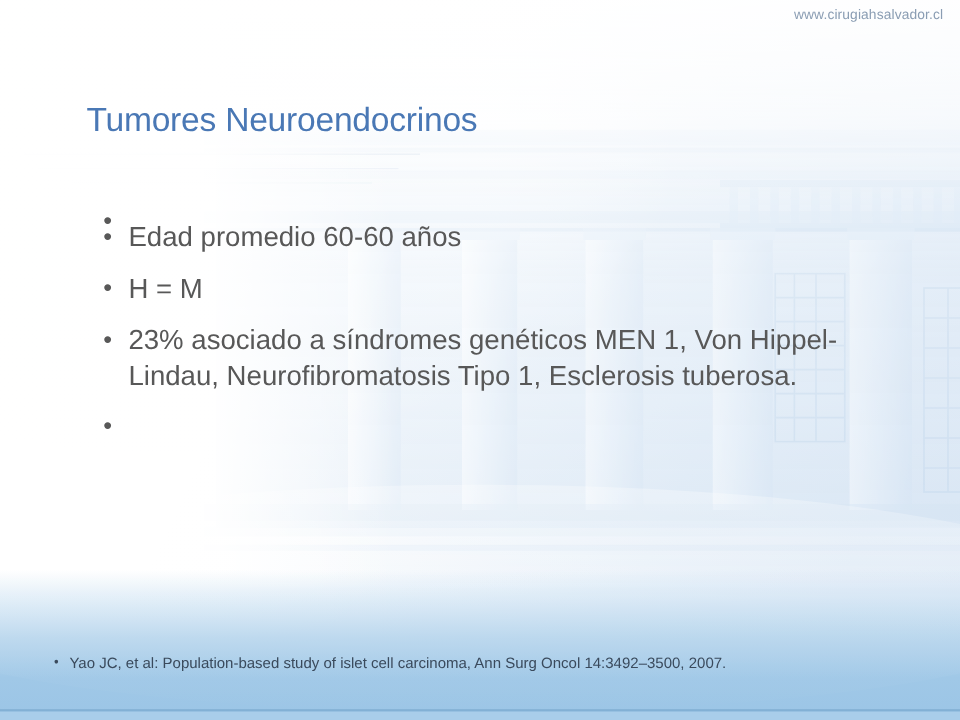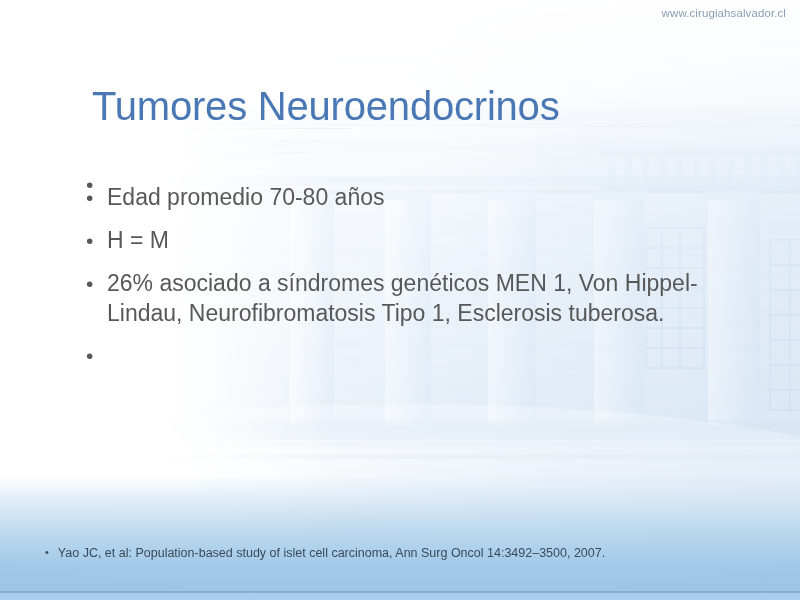--- a/index.html
+++ b/index.html
@@ -112,9 +112,9 @@
 
   .slide-title {
     position: absolute;
-    left: 92px;
+    left: 72px;
     top: 62px;
-    font-size: 40px;
+    font-size: 28px;
     line-height: 1.05;
     font-weight: 400;
     color: #4a78b5;

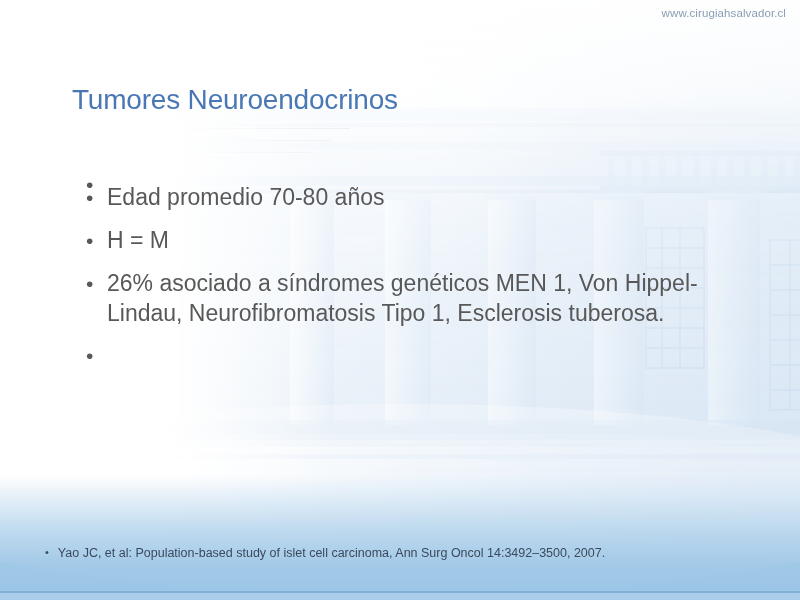--- a/index.html
+++ b/index.html
@@ -281,7 +281,7 @@
     </li>
     <li>
       <span class="blt">•</span>
-      <span>Edad promedio 70-80 años</span>
+      <span>Edad promedio 60-60 años</span>
     </li>
     <li>
       <span class="blt">•</span>

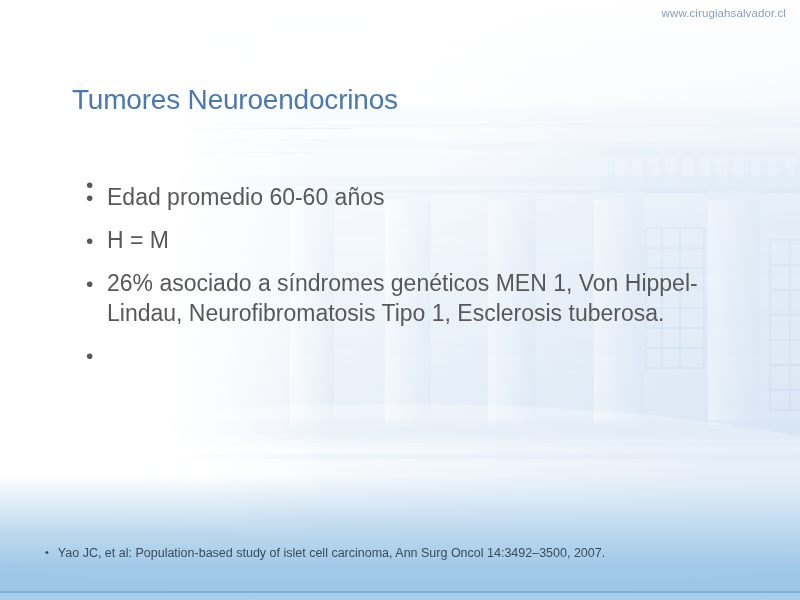--- a/index.html
+++ b/index.html
@@ -289,7 +289,7 @@
     </li>
     <li>
       <span class="blt">•</span>
-      <span>26% asociado a síndromes genéticos MEN 1, Von Hippel-Lindau, Neurofibromatosis Tipo 1, Esclerosis tuberosa.</span>
+      <span>23% asociado a síndromes genéticos MEN 1, Von Hippel-Lindau, Neurofibromatosis Tipo 1, Esclerosis tuberosa.</span>
     </li>
     <li>
       <span class="blt">•</span>

